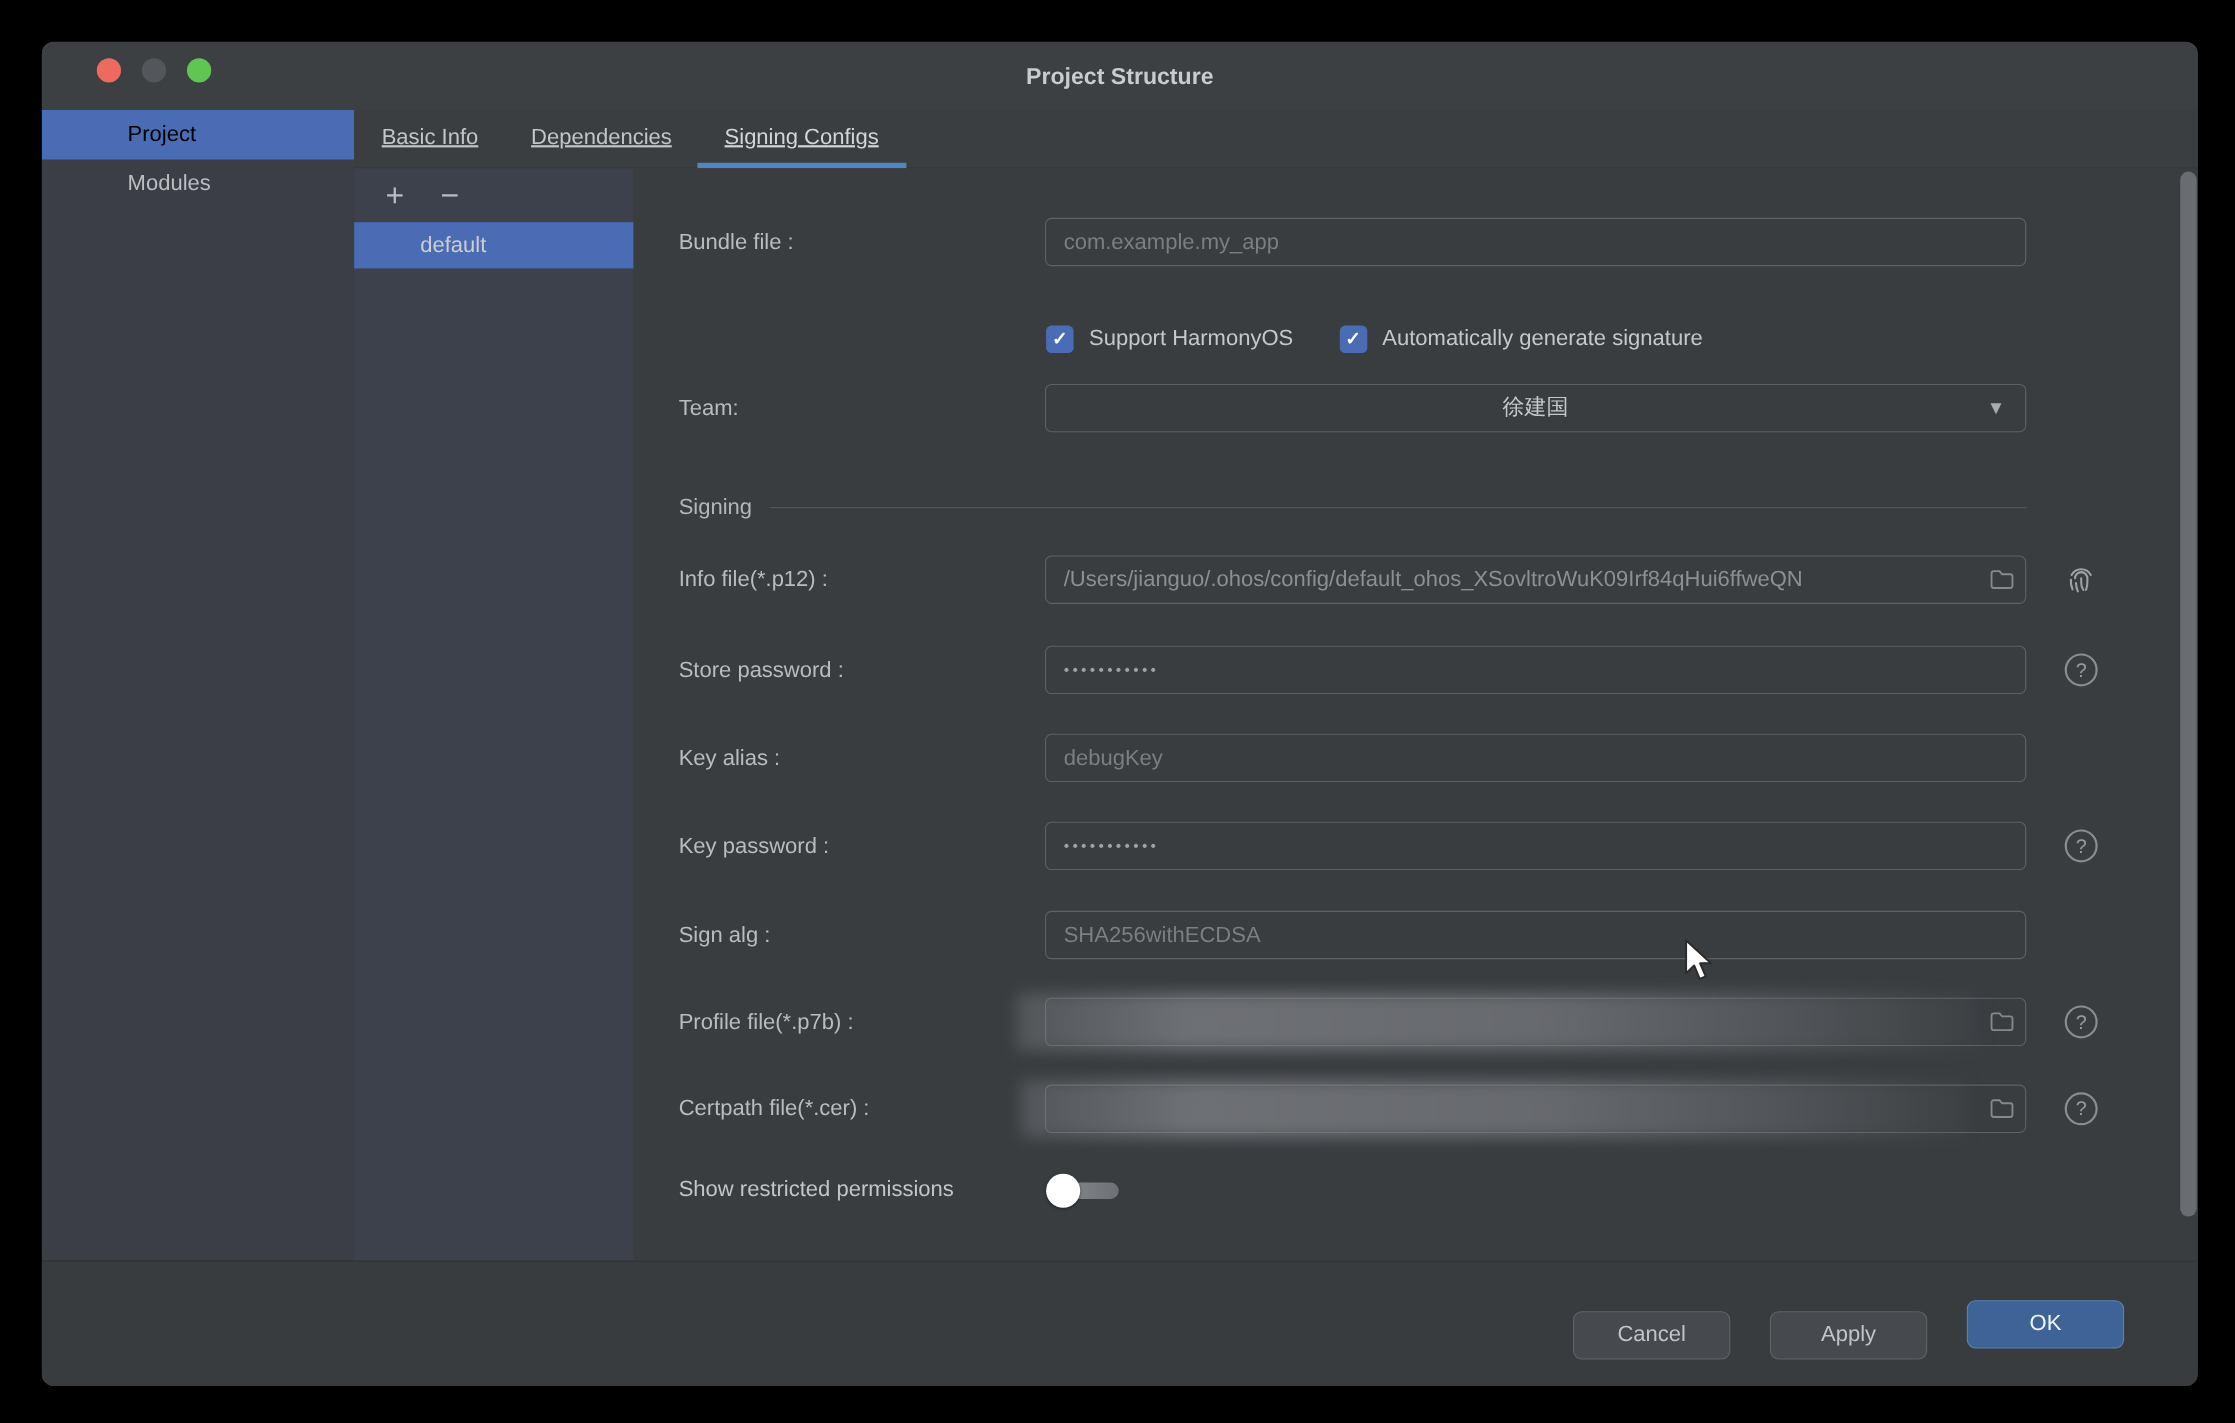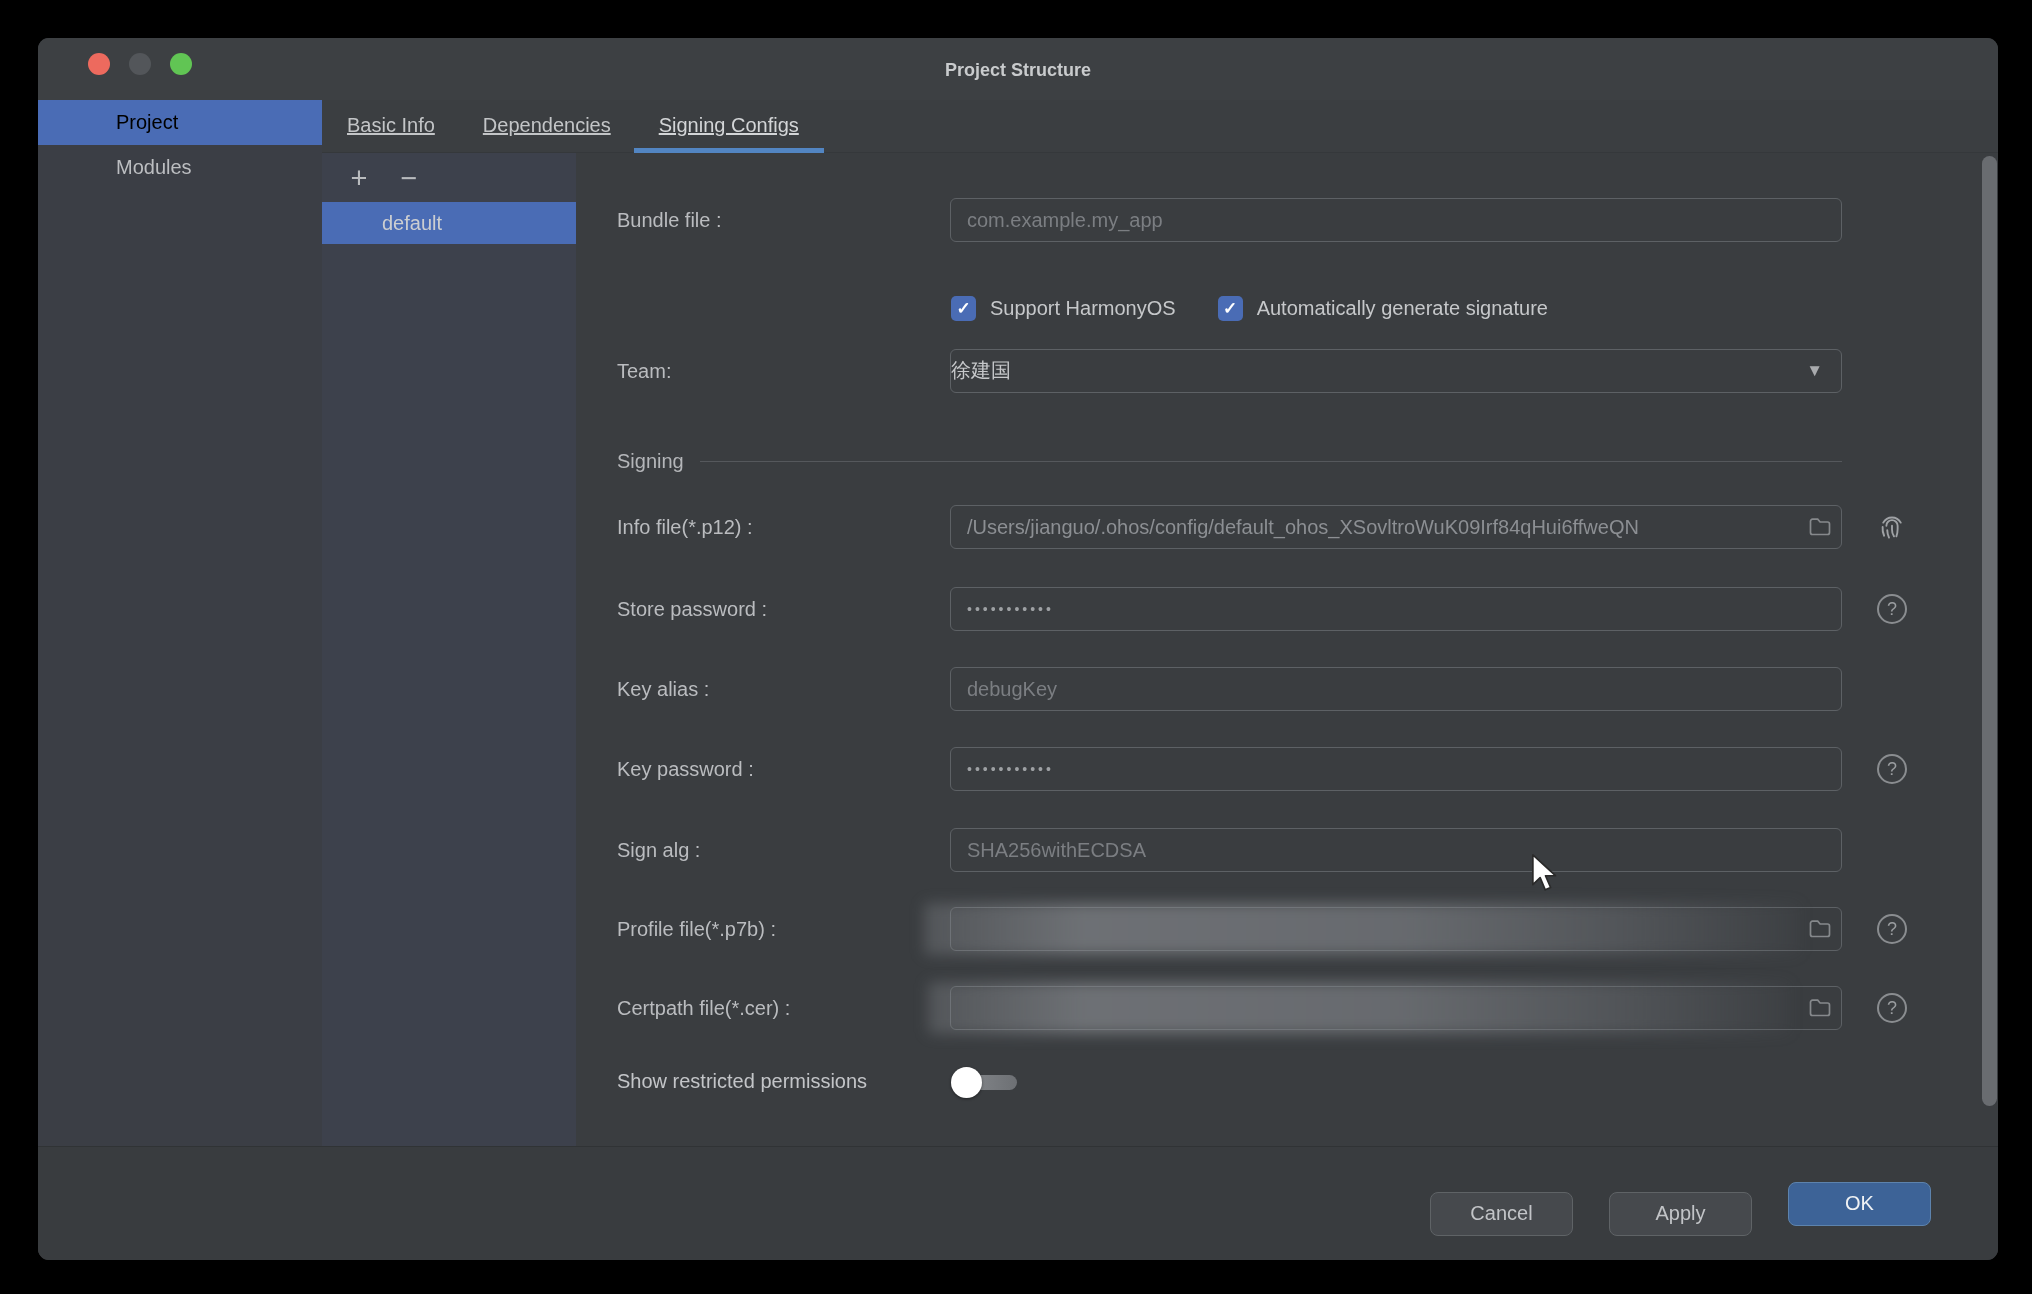--- a/index.html
+++ b/index.html
@@ -17,7 +17,7 @@
   .traffic{position:absolute;left:50px;top:15px;display:flex;gap:19px;}
   .light{width:22px;height:22px;border-radius:50%;}
   .title{position:absolute;left:0;right:0;top:0;height:62px;line-height:64px;
-    text-align:center;font-size:18px;font-weight:bold;color:#c9cbcd;}
+    text-align:center;font-size:21px;font-weight:bold;color:#c9cbcd;}
   
   .main{flex:1;display:flex;min-height:0;}
   .sidebar{width:284px;flex:0 0 auto;background:#3b3e45;}

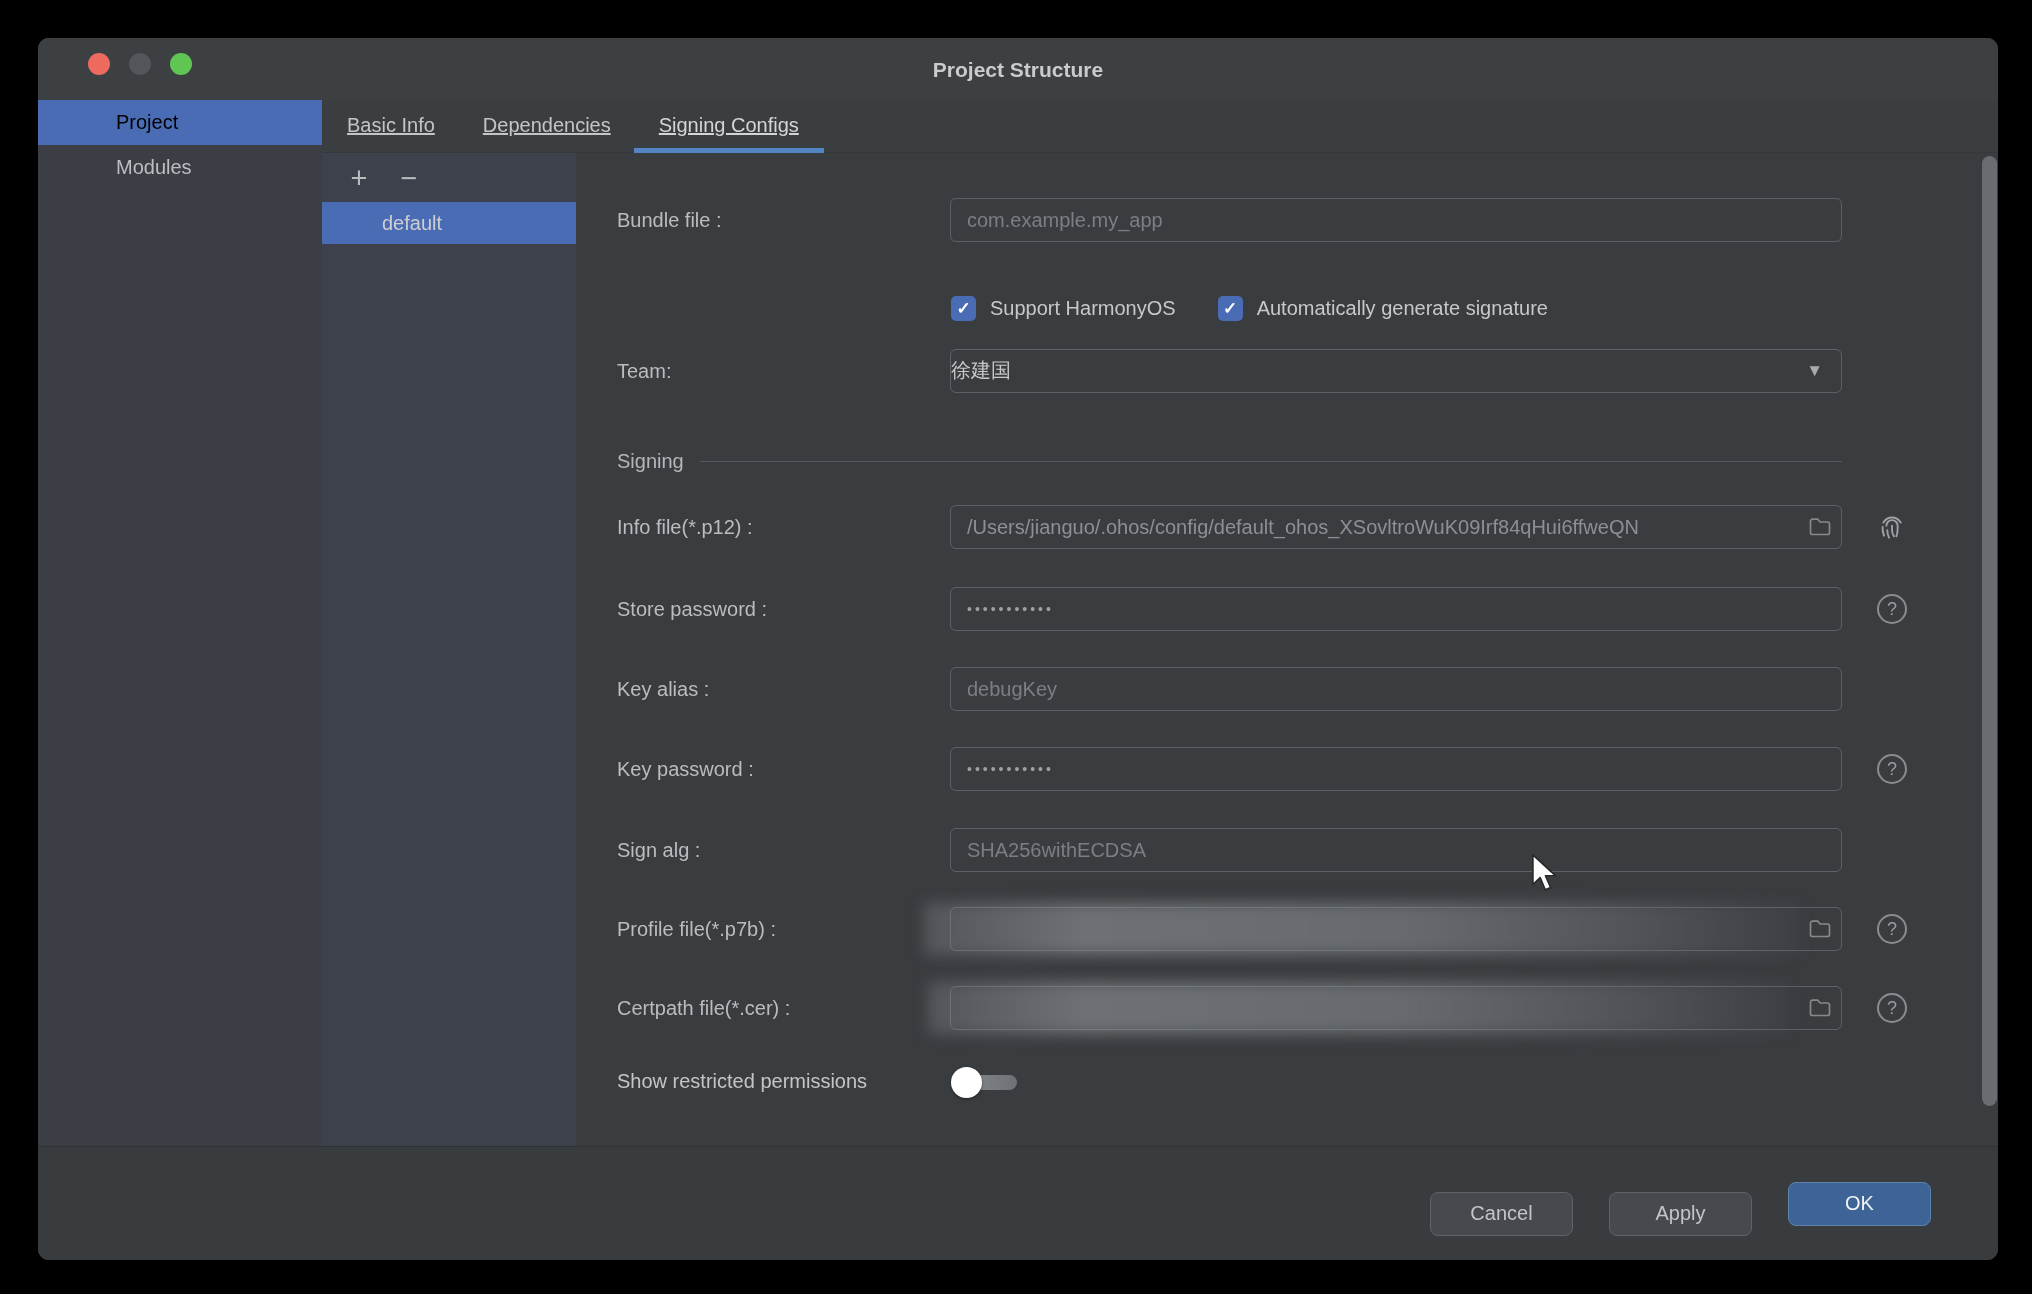--- a/index.html
+++ b/index.html
@@ -49,7 +49,7 @@
   .finput.pathfield{padding-right:48px;color:#8c8f93;}
   .folder-icon{position:absolute;right:10px;top:12px;}
   .select-value{width:100%;height:100%;box-sizing:border-box;border:1.5px solid #5d6165;border-radius:6px;
-    padding:0 0;font-size:20px;line-height:41px;color:#c6c8ca;position:relative;}
+    padding:0 0;font-size:20px;line-height:41px;color:#c6c8ca;position:relative;text-align:center;}
   .select-arrow{position:absolute;right:18px;top:0;line-height:42px;font-size:17px;color:#a9abae;}
   .cbrow{position:absolute;left:375px;top:143px;display:flex;gap:42px;}
   .cb{display:flex;align-items:center;gap:14px;}

